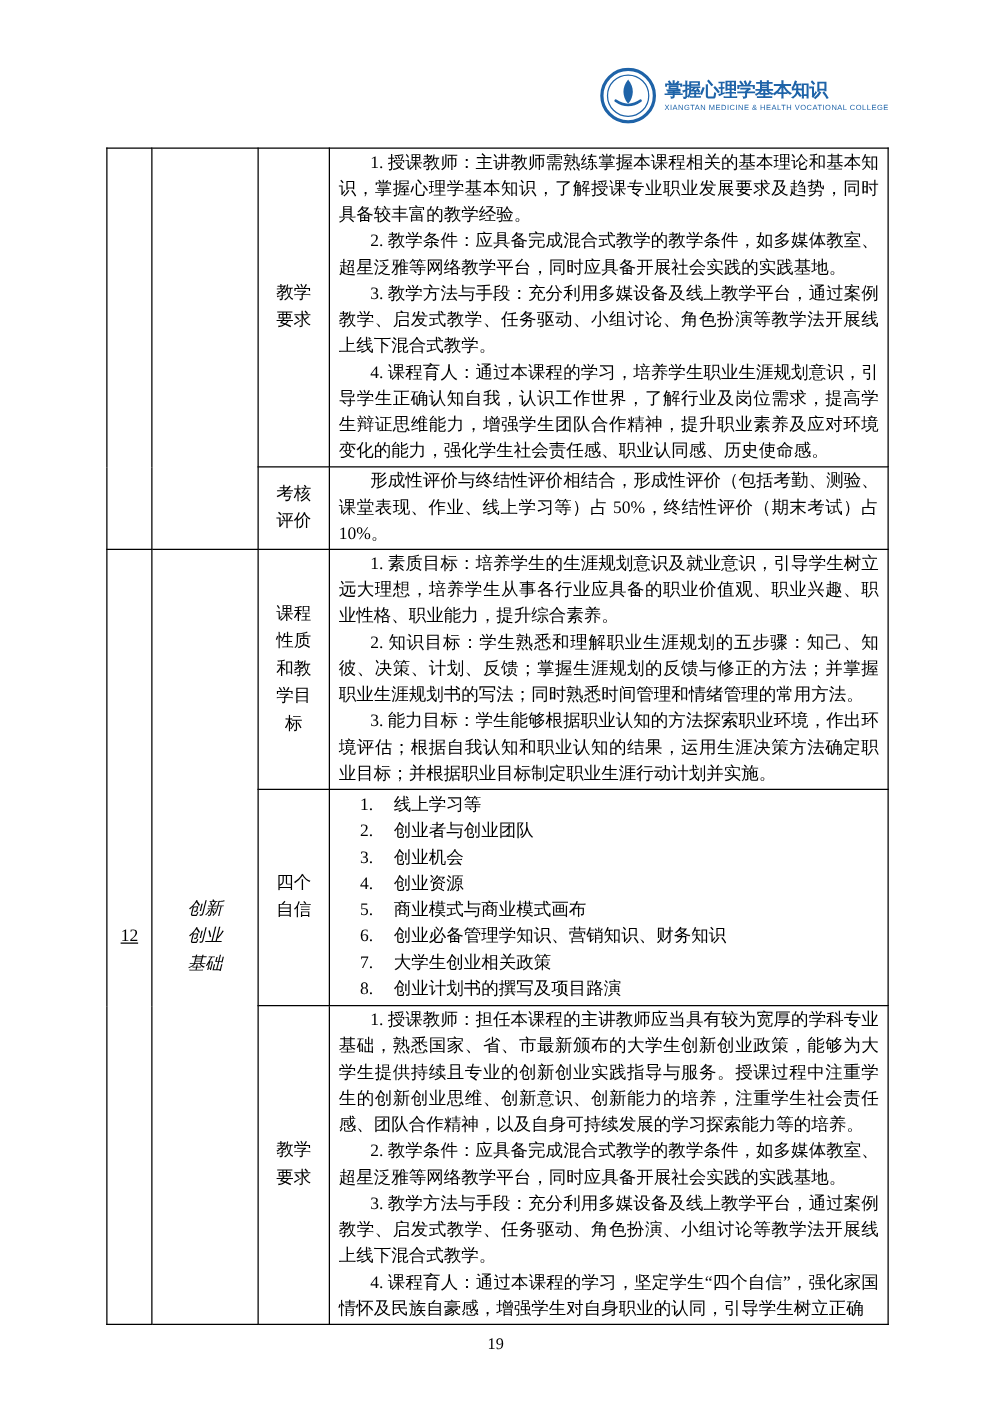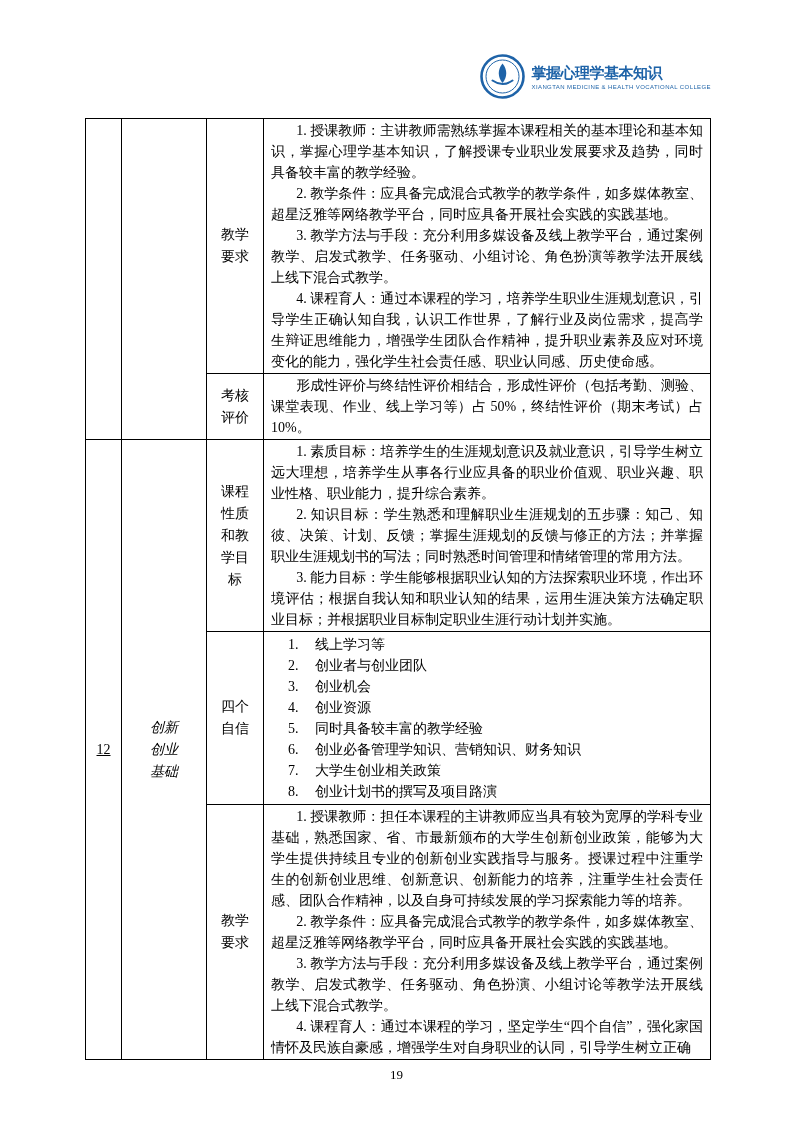--- a/index.html
+++ b/index.html
@@ -175,7 +175,7 @@
             </div>
           <div class="item">
               <span class="num">5.</span>
-              <span class="txt">同时具备较丰富的教学经验</span>
+              <span class="txt">商业模式与商业模式画布</span>
             </div>
           <div class="item">
               <span class="num">6.</span>

